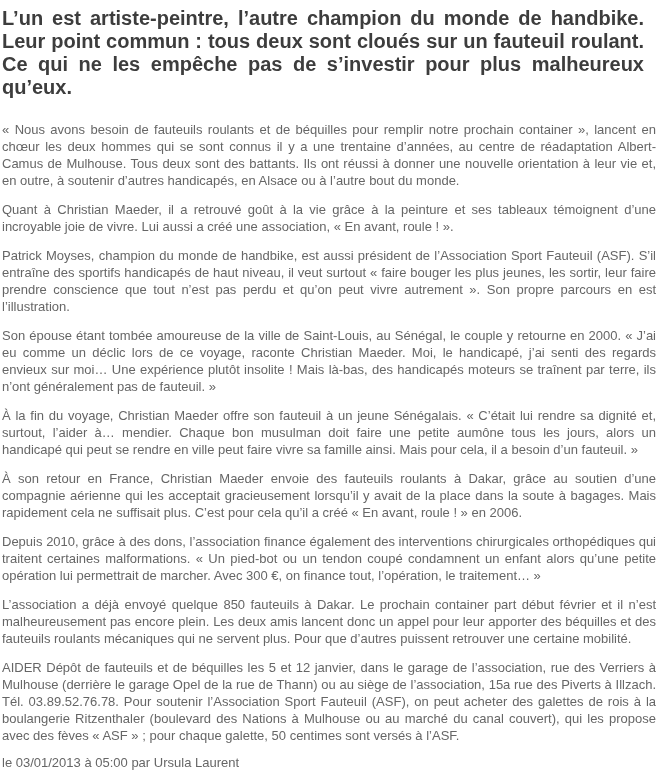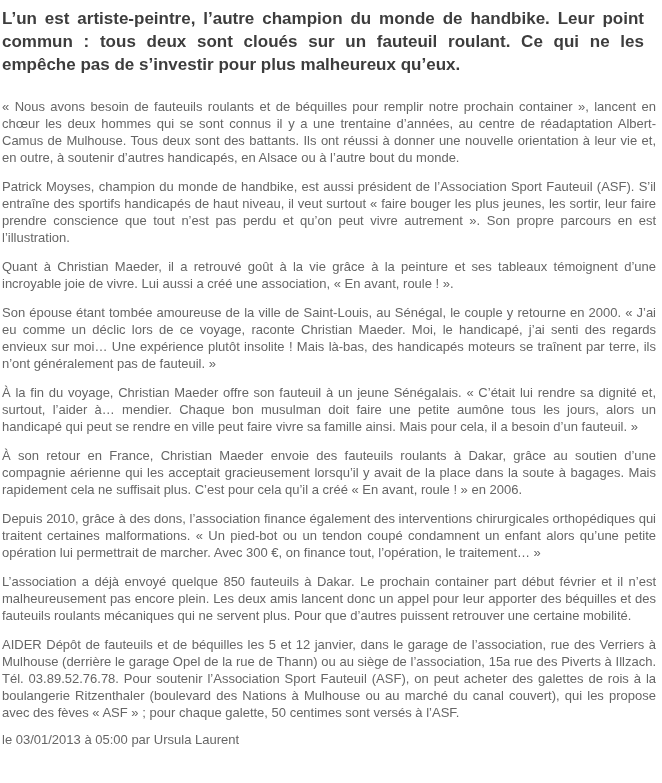--- a/index.html
+++ b/index.html
@@ -23,7 +23,7 @@
   }
   .headline {
     margin: 0 12px 22px 0;
-    font-size: 17px;
+    font-size: 20px;
     line-height: 23px;
     font-weight: bold;
     color: var(--headline-text, #3d3d3d);

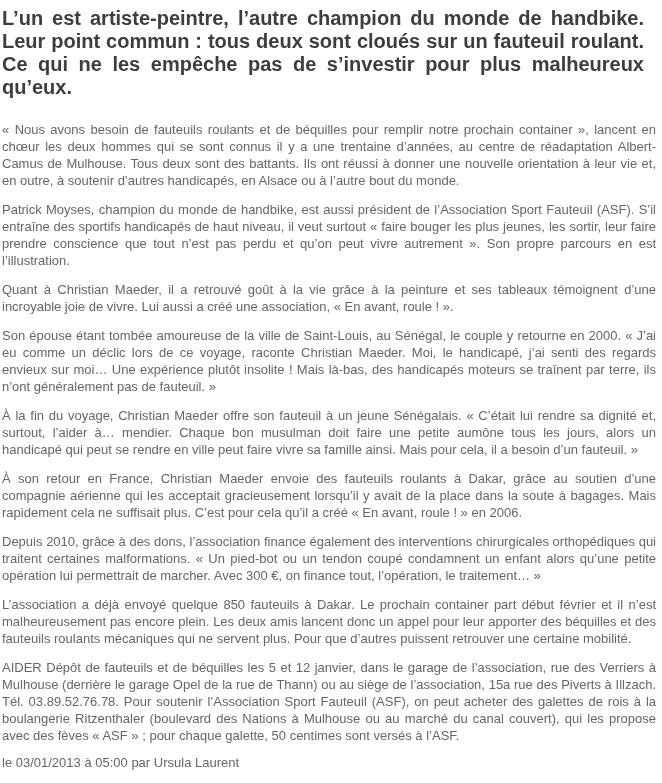--- a/index.html
+++ b/index.html
@@ -53,9 +53,9 @@
 
   <p class="body-paragraph">« Nous avons besoin de fauteuils roulants et de béquilles pour remplir notre prochain container », lancent en chœur les deux hommes qui se sont connus il y a une trentaine d’années, au centre de réadaptation Albert-Camus de Mulhouse. Tous deux sont des battants. Ils ont réussi à donner une nouvelle orientation à leur vie et, en outre, à soutenir d’autres handicapés, en Alsace ou à l’autre bout du monde.</p>
 
+  <p class="body-paragraph">Quant à Christian Maeder, il a retrouvé goût à la vie grâce à la peinture et ses tableaux témoignent d’une incroyable joie de vivre. Lui aussi a créé une association, « En avant, roule ! ».</p>
+
   <p class="body-paragraph">Patrick Moyses, champion du monde de handbike, est aussi président de l’Association Sport Fauteuil (ASF). S’il entraîne des sportifs handicapés de haut niveau, il veut surtout « faire bouger les plus jeunes, les sortir, leur faire prendre conscience que tout n’est pas perdu et qu’on peut vivre autrement ». Son propre parcours en est l’illustration.</p>
-
-  <p class="body-paragraph">Quant à Christian Maeder, il a retrouvé goût à la vie grâce à la peinture et ses tableaux témoignent d’une incroyable joie de vivre. Lui aussi a créé une association, « En avant, roule ! ».</p>
 
   <p class="body-paragraph">Son épouse étant tombée amoureuse de la ville de Saint-Louis, au Sénégal, le couple y retourne en 2000. « J’ai eu comme un déclic lors de ce voyage, raconte Christian Maeder. Moi, le handicapé, j’ai senti des regards envieux sur moi… Une expérience plutôt insolite ! Mais là-bas, des handicapés moteurs se traînent par terre, ils n’ont généralement pas de fauteuil. »</p>
 

